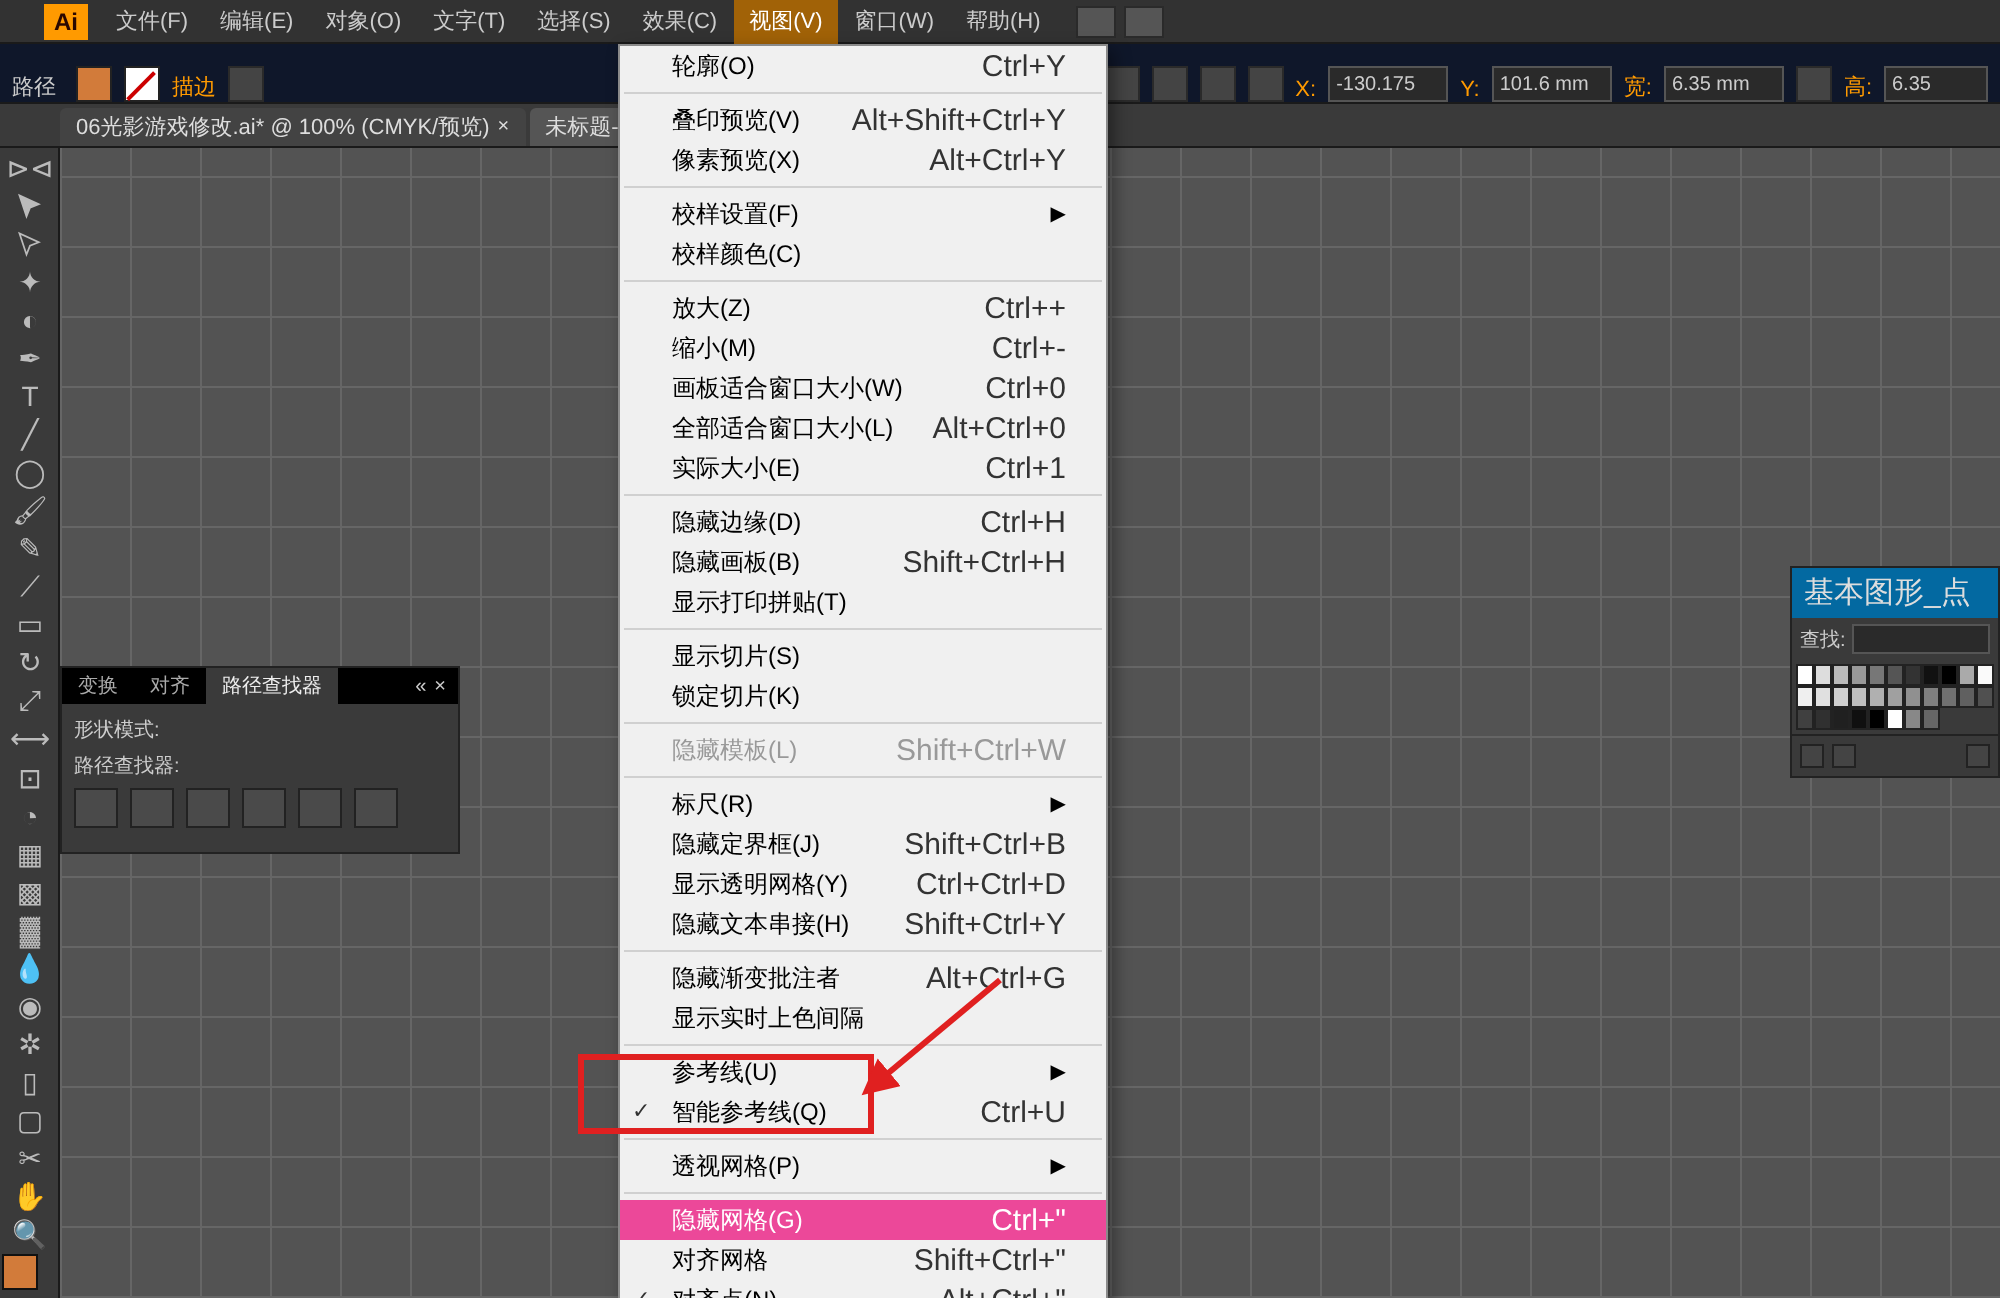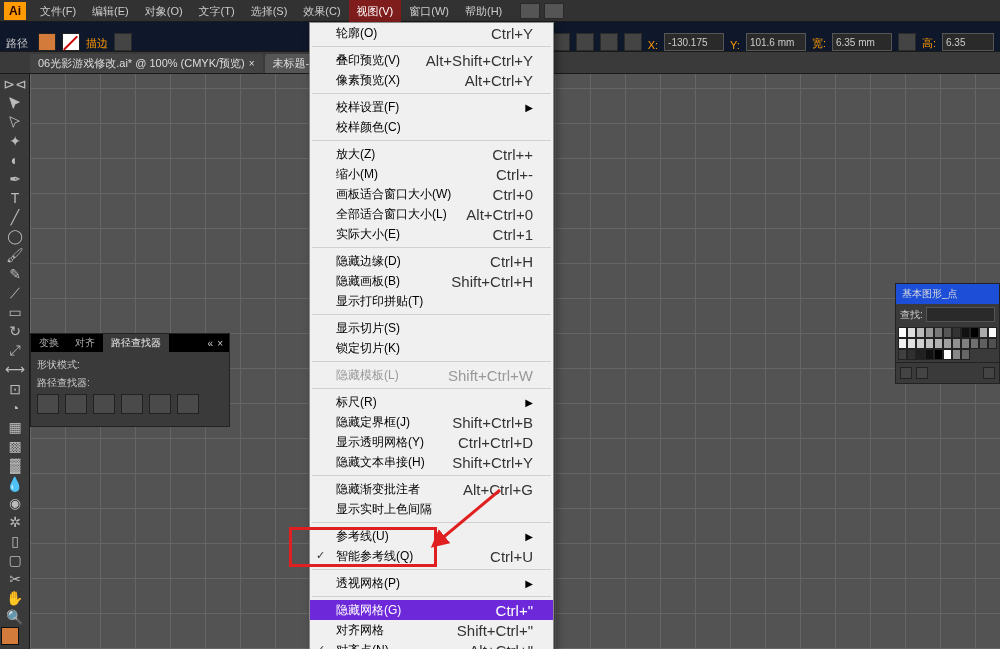--- a/index.html
+++ b/index.html
@@ -5,7 +5,7 @@
 * { margin: 0; padding: 0; box-sizing: border-box; font-family: "Microsoft YaHei", sans-serif; }
 body { background: #323232; width: 1000px; height: 649px; overflow: hidden; position: relative; color: #ccc; font-size: 11px; }
 
-.menubar { background: #323232; height: 22px; display: flex; align-items: center; padding-left: 4px; border-bottom: 1px solid #1a1a1a; }
+.menubar { background: #323232; height: 22px; display: flex; align-items: center; padding-left: 22px; border-bottom: 1px solid #1a1a1a; }
 .menubar .logo { width: 22px; height: 18px; background: #ff9a00; color: #2a0800; font-weight: bold; font-size: 12px; display: flex; align-items: center; justify-content: center; margin-right: 6px; }
 .menubar .menu-item { padding: 0 8px; height: 22px; line-height: 22px; cursor: default; color: #ccc; }
 .menubar .menu-item.open { background: #7f1d1d; color: #fff; }

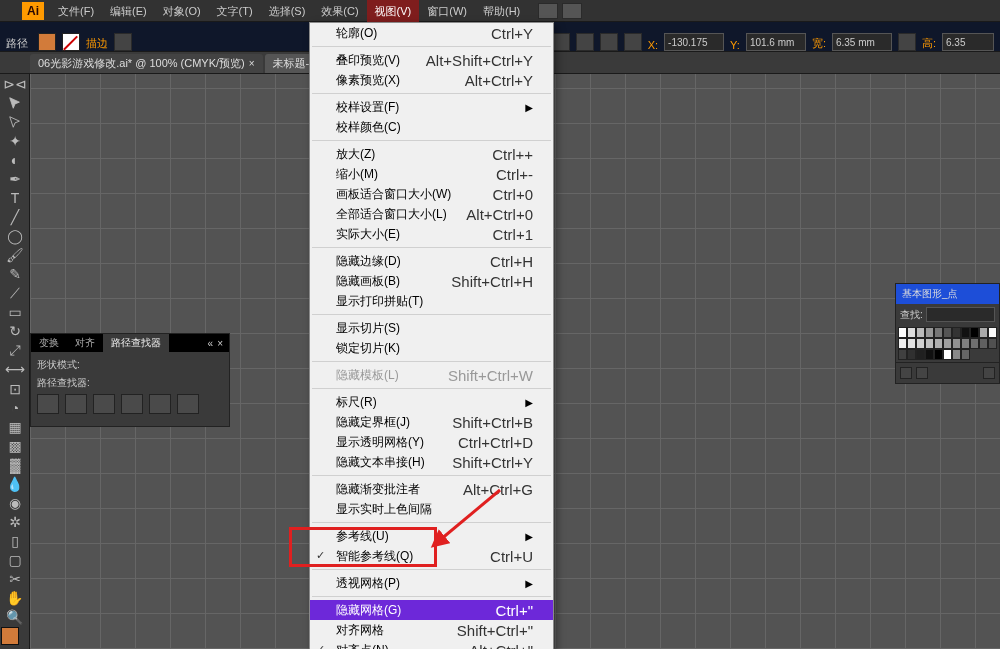--- a/index.html
+++ b/index.html
@@ -8,7 +8,7 @@
 .menubar { background: #323232; height: 22px; display: flex; align-items: center; padding-left: 22px; border-bottom: 1px solid #1a1a1a; }
 .menubar .logo { width: 22px; height: 18px; background: #ff9a00; color: #2a0800; font-weight: bold; font-size: 12px; display: flex; align-items: center; justify-content: center; margin-right: 6px; }
 .menubar .menu-item { padding: 0 8px; height: 22px; line-height: 22px; cursor: default; color: #ccc; }
-.menubar .menu-item.open { background: #7f1d1d; color: #fff; }
+.menubar .menu-item.open { background: #a16207; color: #fff; }
 .menubar .right-icons { margin-left: 10px; display: flex; gap: 4px; }
 .menubar .right-icon { width: 20px; height: 16px; background: #555; border: 1px solid #2a2a2a; }
 

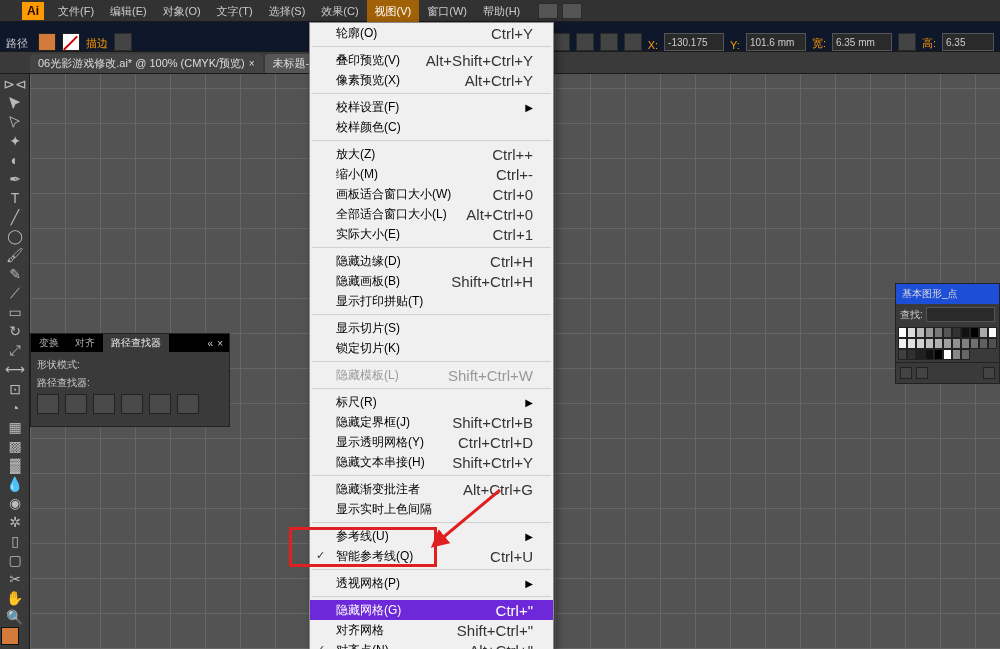--- a/index.html
+++ b/index.html
@@ -64,7 +64,7 @@
 .pf-expand { width: 50px; height: 18px; background: #4a4a4a; border: 1px solid #222; color: #888; font-size: 9px; text-align: center; line-height: 17px; margin-left: auto; }
 
 .panel-right { position: absolute; right: 0; top: 283px; width: 105px; background: #3a3a3a; border: 1px solid #222; z-index: 50; }
-.pr-head { background: #1d4ed8; padding: 3px 6px; font-size: 10px; color: #ddd; }
+.pr-head { background: #0369a1; padding: 3px 6px; font-size: 15px; color: #ddd; }
 .pr-search { display: flex; align-items: center; padding: 3px 4px; gap: 3px; font-size: 10px; }
 .pr-search input { flex: 1; background: #2a2a2a; border: 1px solid #555; height: 15px; color: #ccc; width: 50px; font-size: 9px; }
 .pr-swatches { display: flex; flex-wrap: wrap; padding: 2px; }

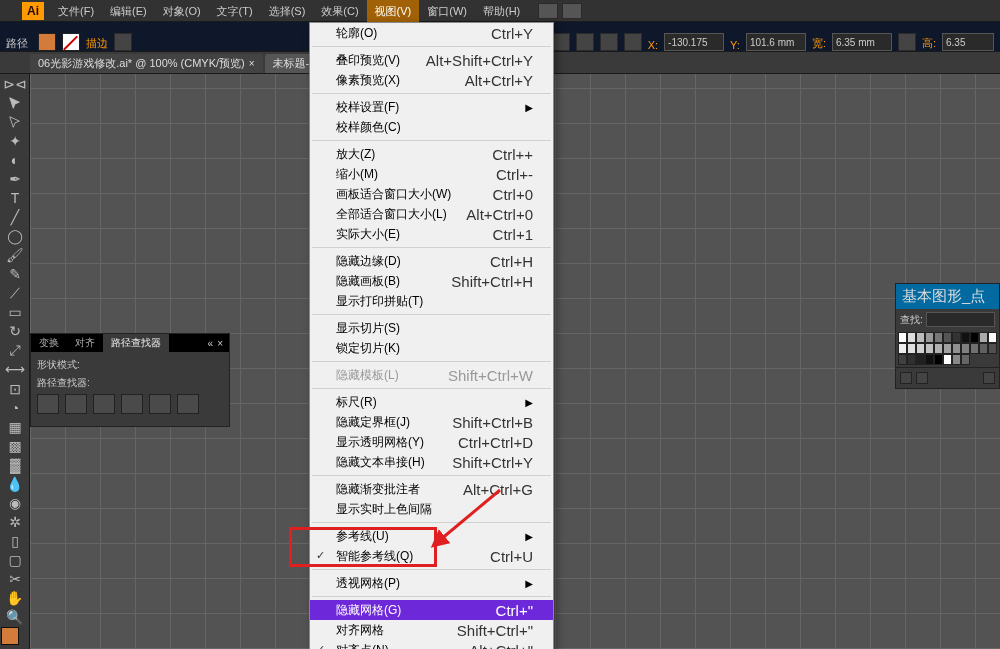--- a/index.html
+++ b/index.html
@@ -46,7 +46,7 @@
 .dd-sep { height: 1px; background: #d0d0d0; margin: 3px 2px; }
 .dd-check { position: absolute; left: 6px; top: 2px; width: 14px; height: 14px; }
 .dd-check::after { content: "✓"; color: #333; font-size: 11px; }
-.dd-item.highlight { background: #6d28d9; color: #fff; }
+.dd-item.highlight { background: #ec4899; color: #fff; }
 .dd-item.highlight .shortcut { color: #fff; }
 
 .annot-box { position: absolute; border: 3px solid #e02020; pointer-events: none; z-index: 110; }

